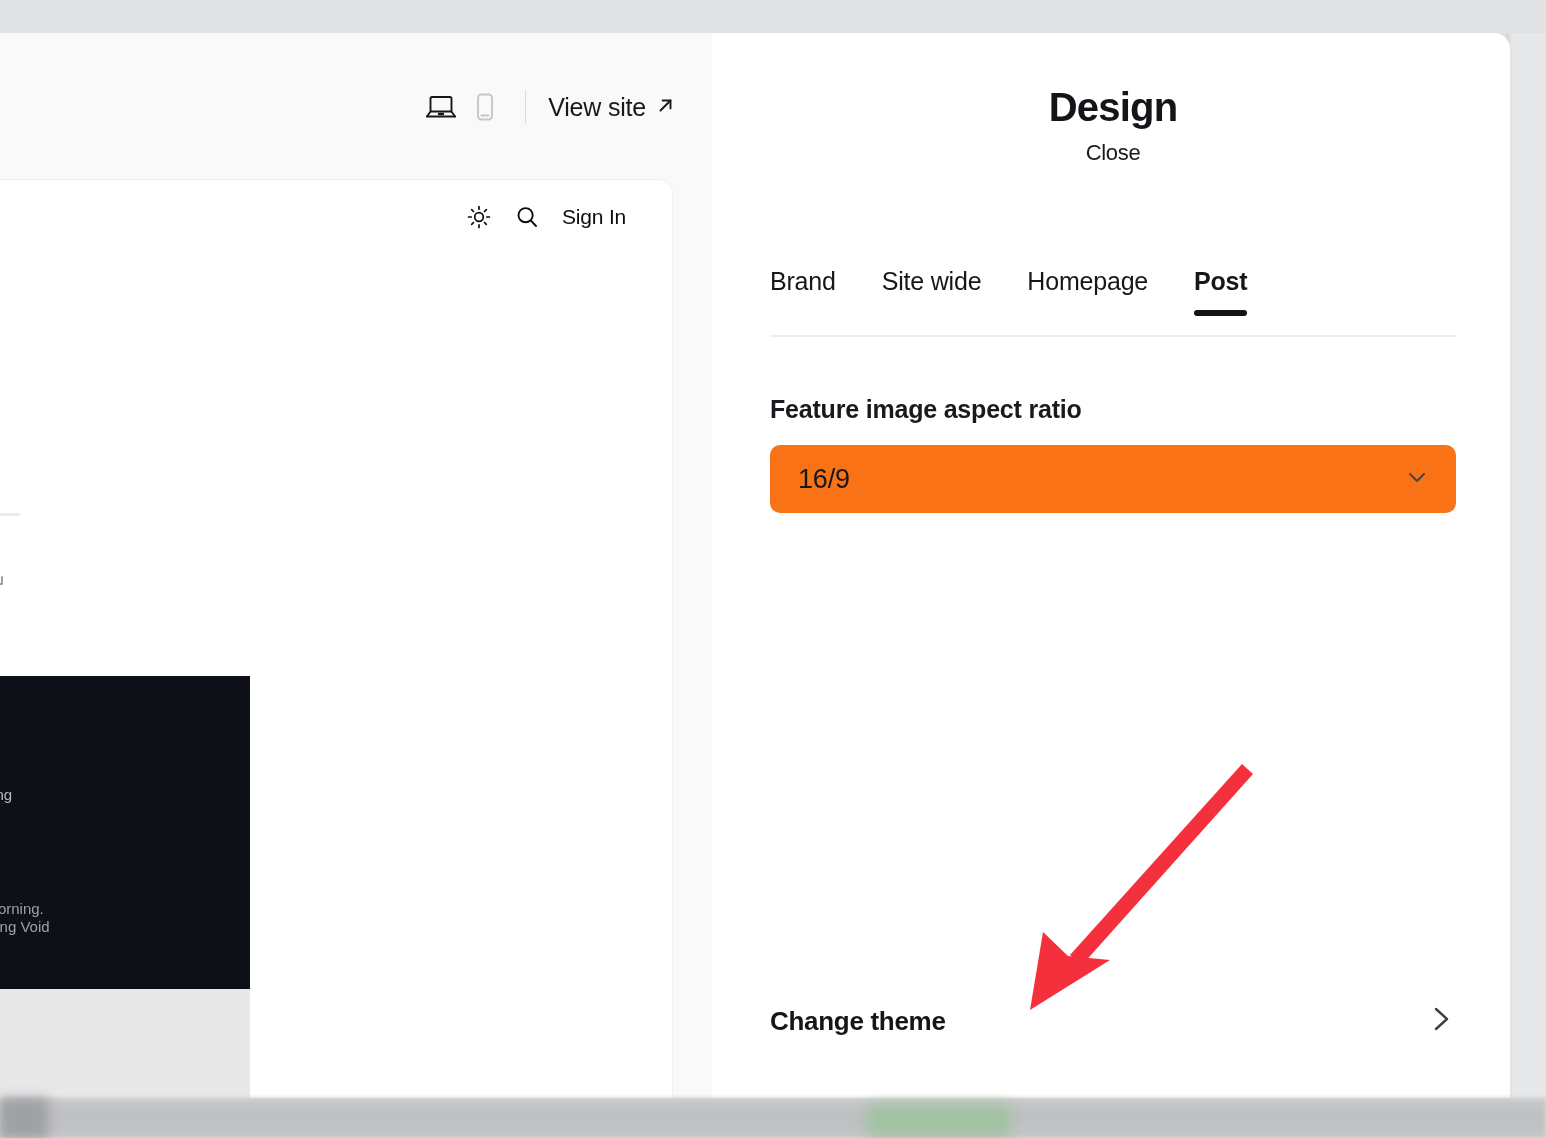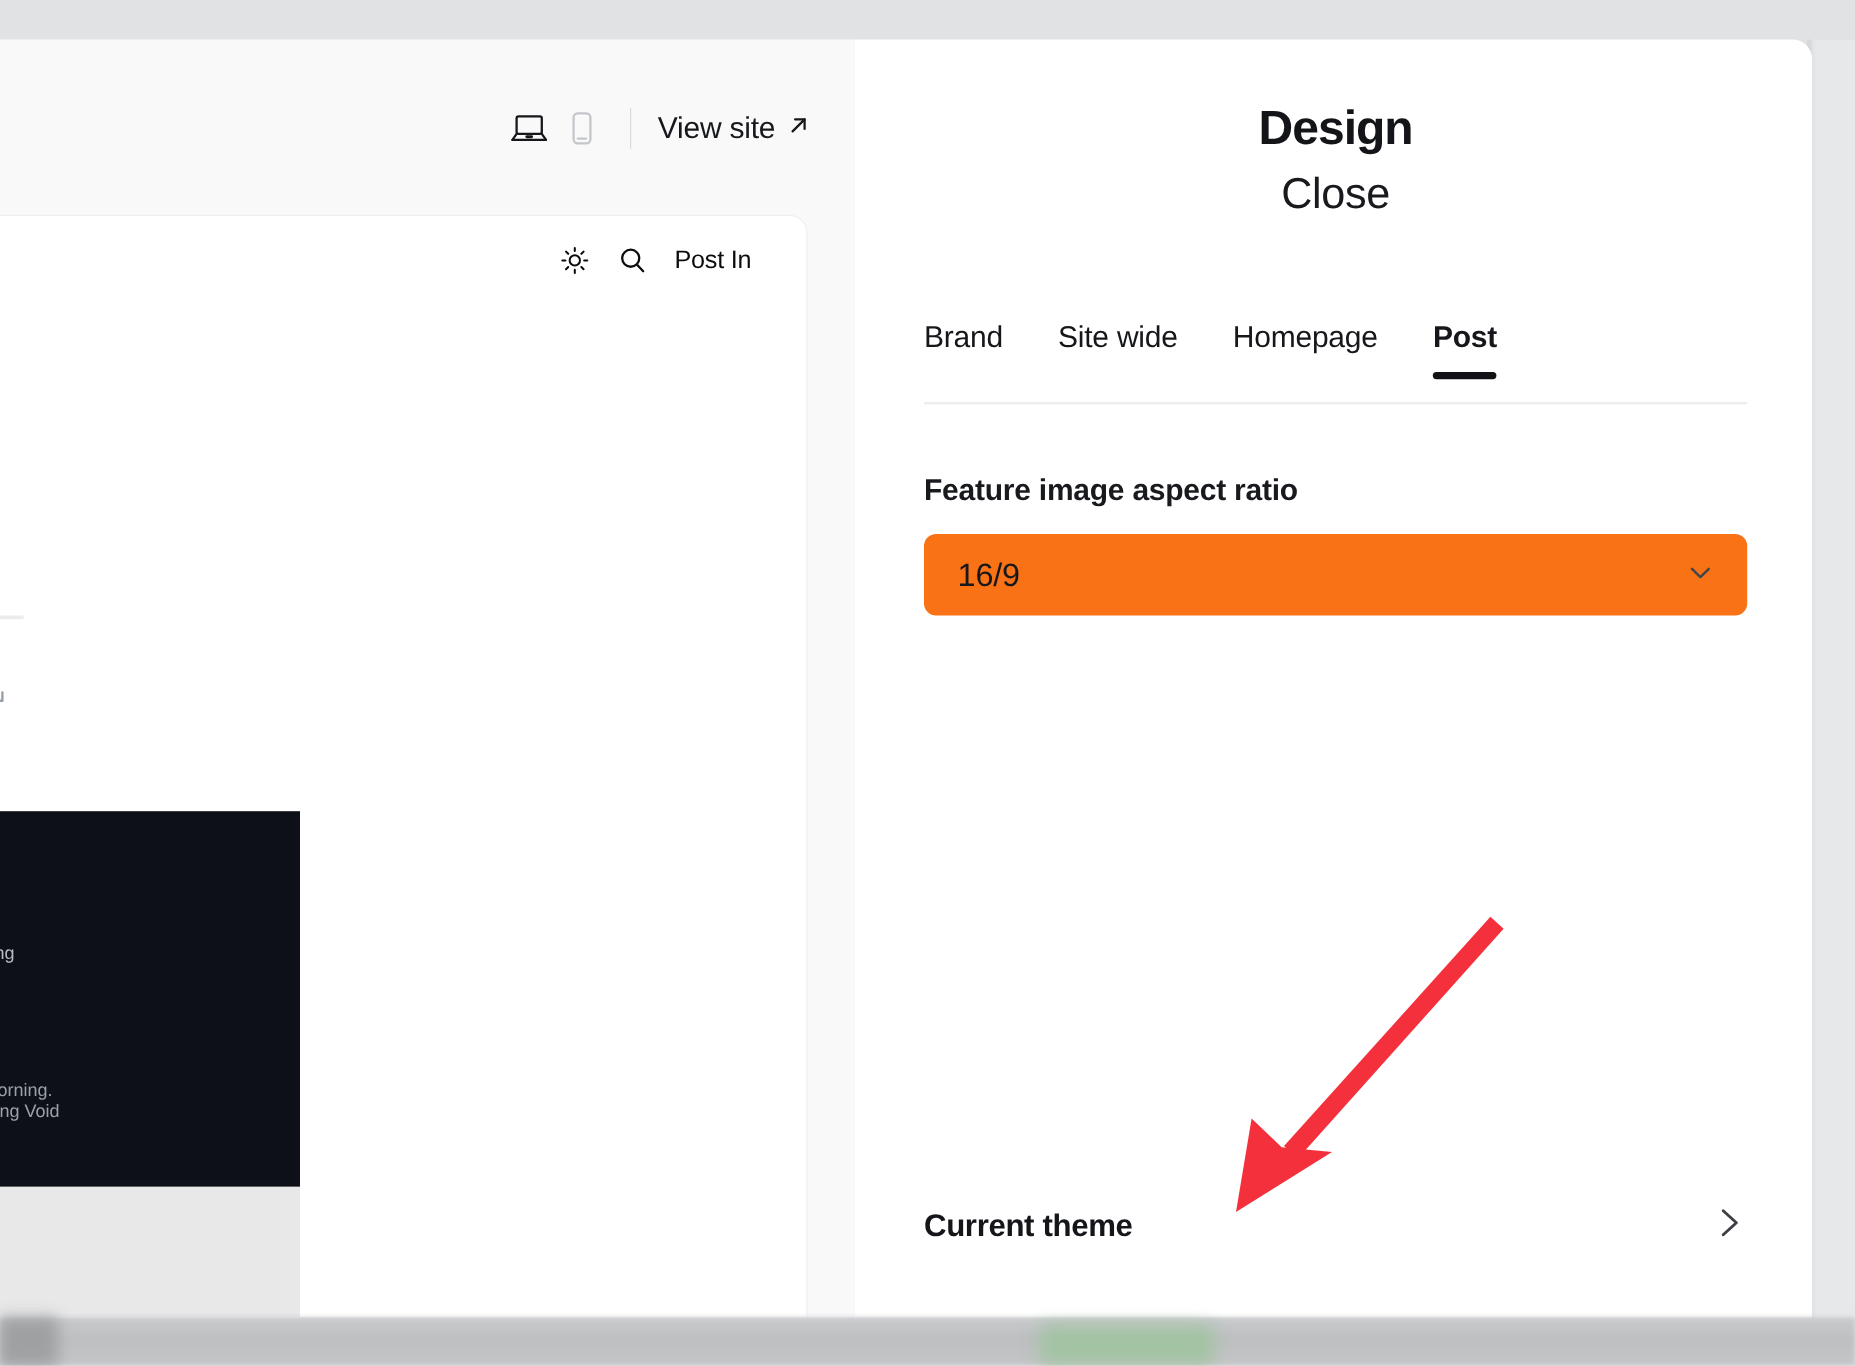--- a/index.html
+++ b/index.html
@@ -124,7 +124,7 @@
   }
   .head-actions { display: flex; align-items: center; gap: 0px; }
   .close-btn {
-    font-size: 36px; color: #181a1d; letter-spacing: -0.3px;
+    font-size: 22px; color: #181a1d; letter-spacing: -0.3px;
     padding: 10px 28px; cursor: pointer;
   }
   .save-btn {

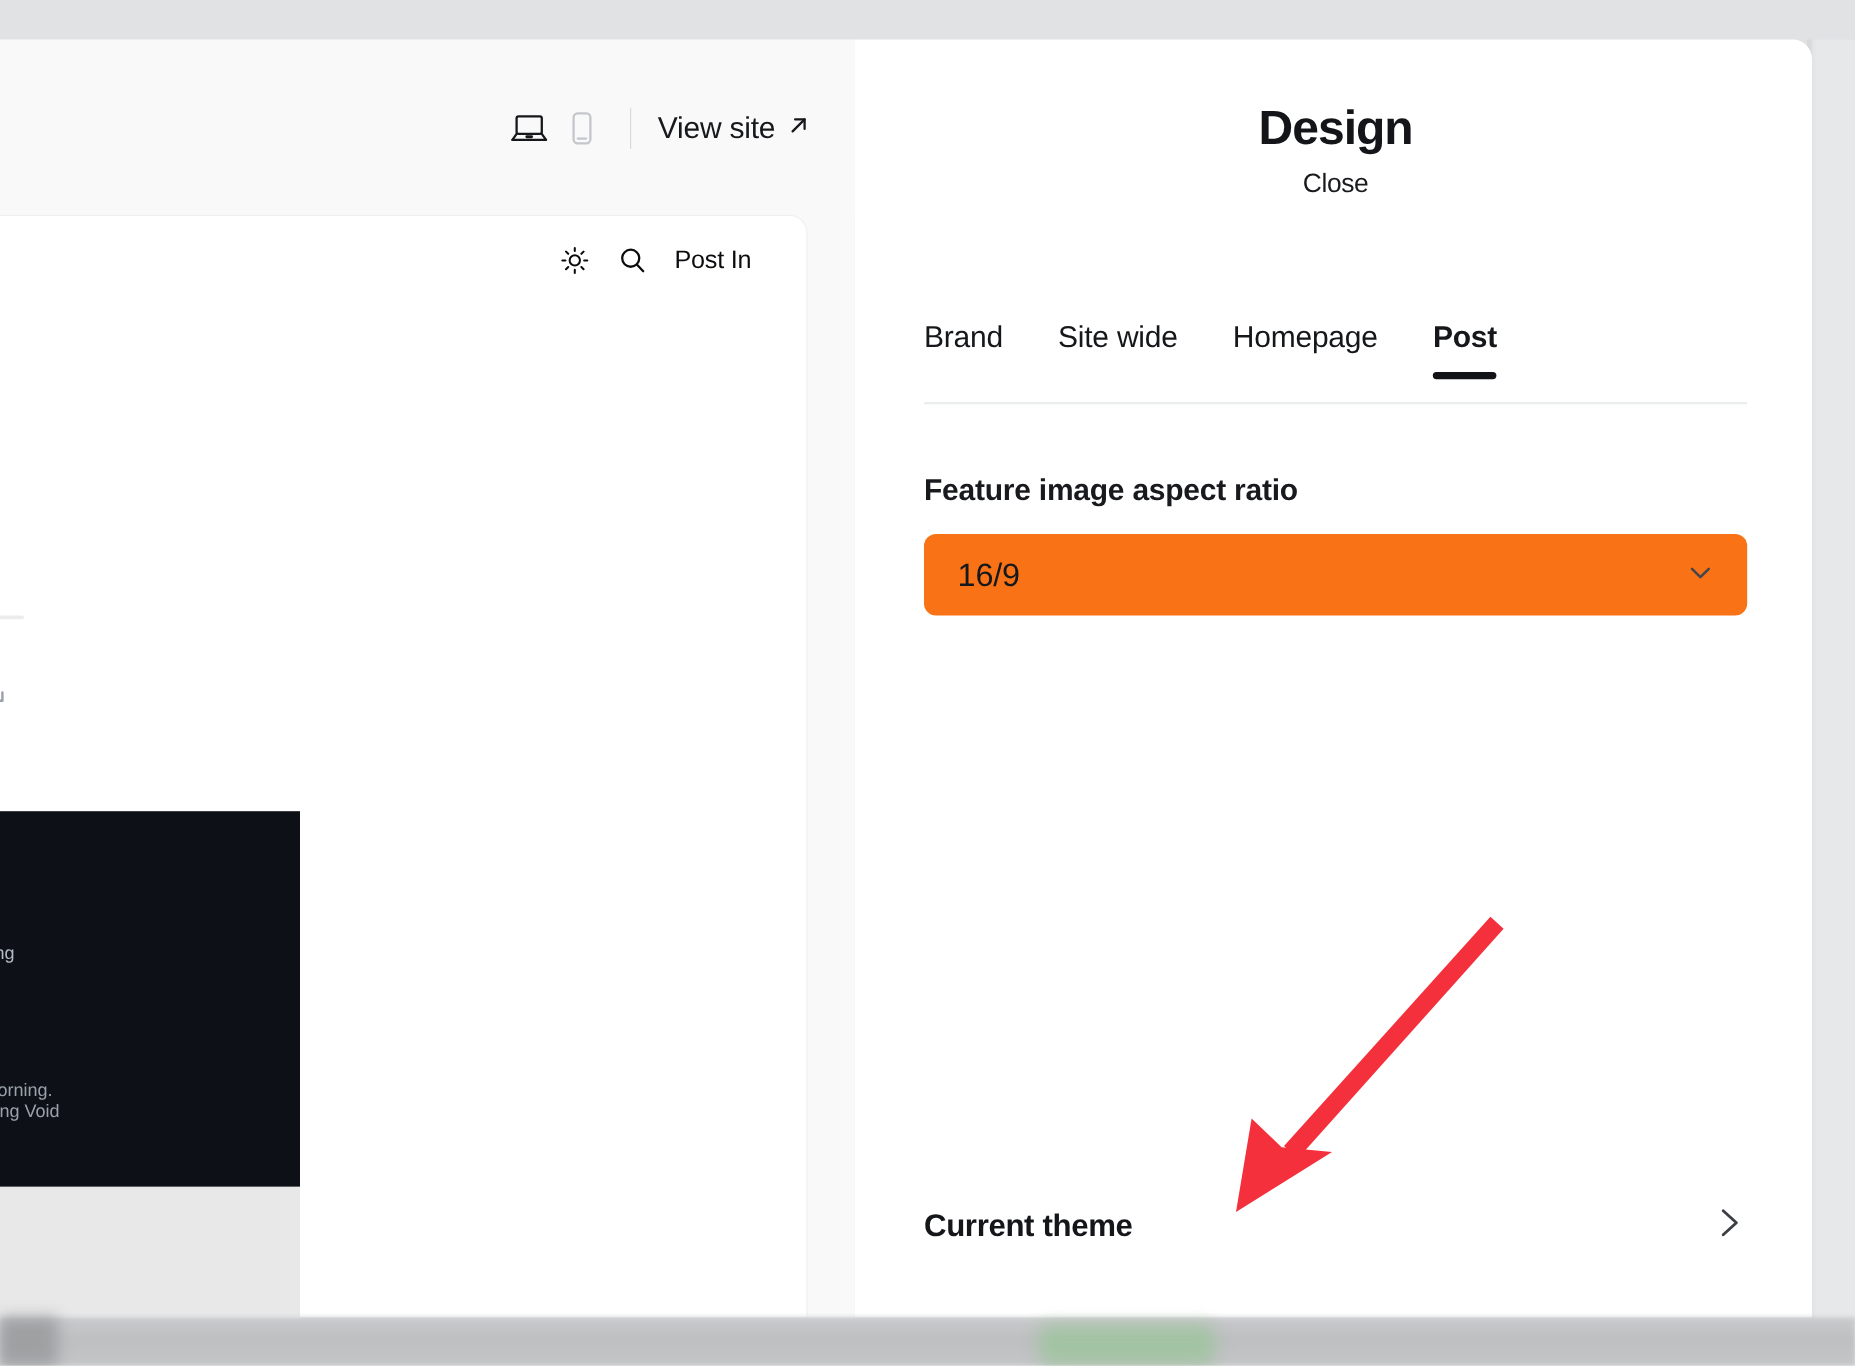--- a/index.html
+++ b/index.html
@@ -239,7 +239,7 @@
             <path d="M16.9 16.6 L22 22"></path>
           </svg>
         </span>
-        <span class="signin">Post In</span>
+        <span class="signin">Sign In</span>
       </div>
 
       <div class="edge-divider"></div>

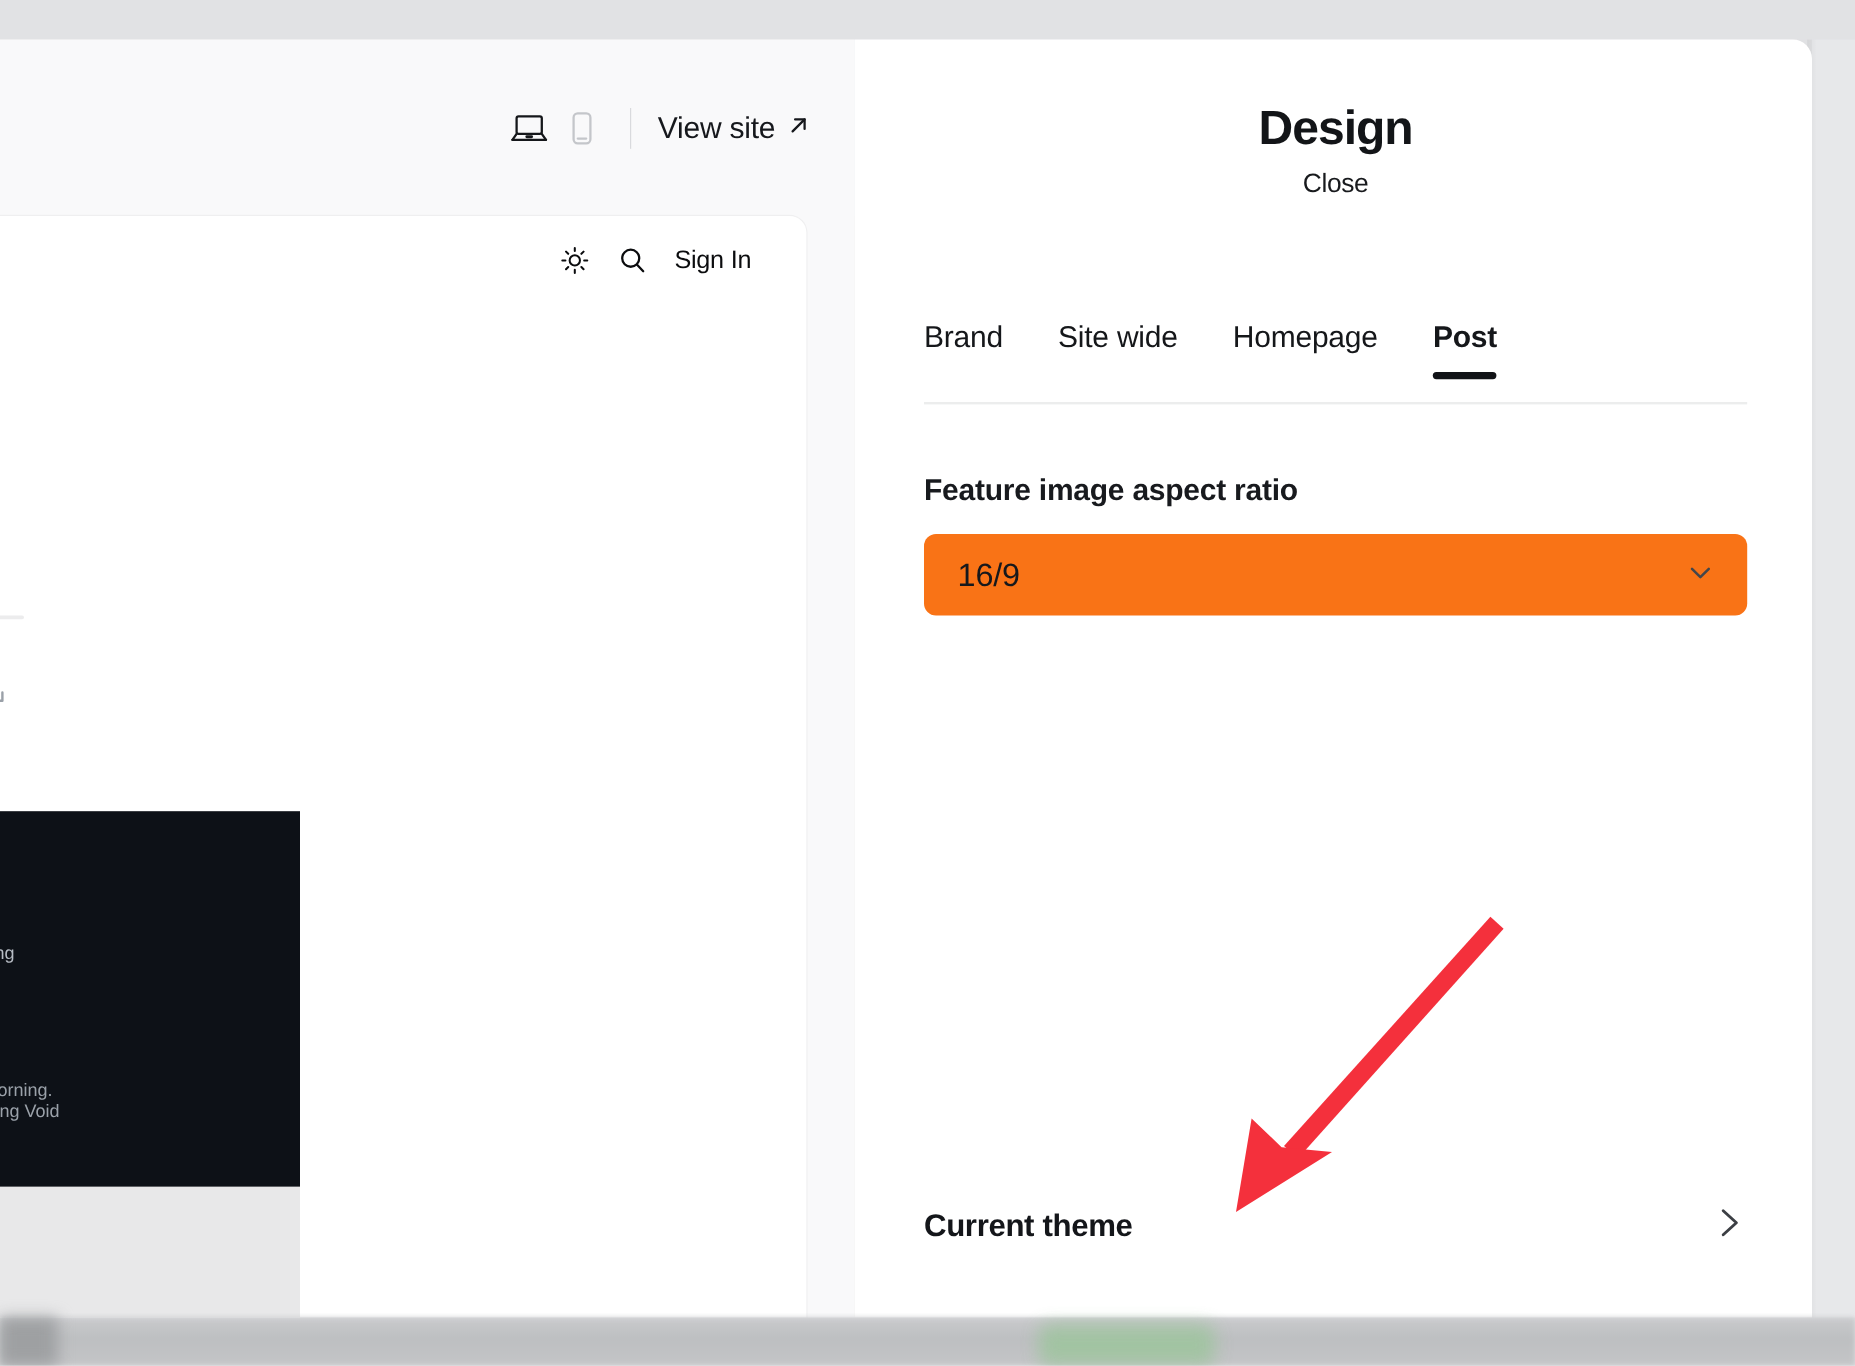--- a/index.html
+++ b/index.html
@@ -298,7 +298,7 @@
 
     <div class="theme-row">
       <div>
-        <div class="theme-title">Current theme</div>
+        <div class="theme-title">Change theme</div>
       </div>
       <span>
         <svg width="30" height="40" viewBox="0 0 30 40" fill="none" stroke="#3c3f44" stroke-width="2.4" stroke-linecap="round" stroke-linejoin="round">

